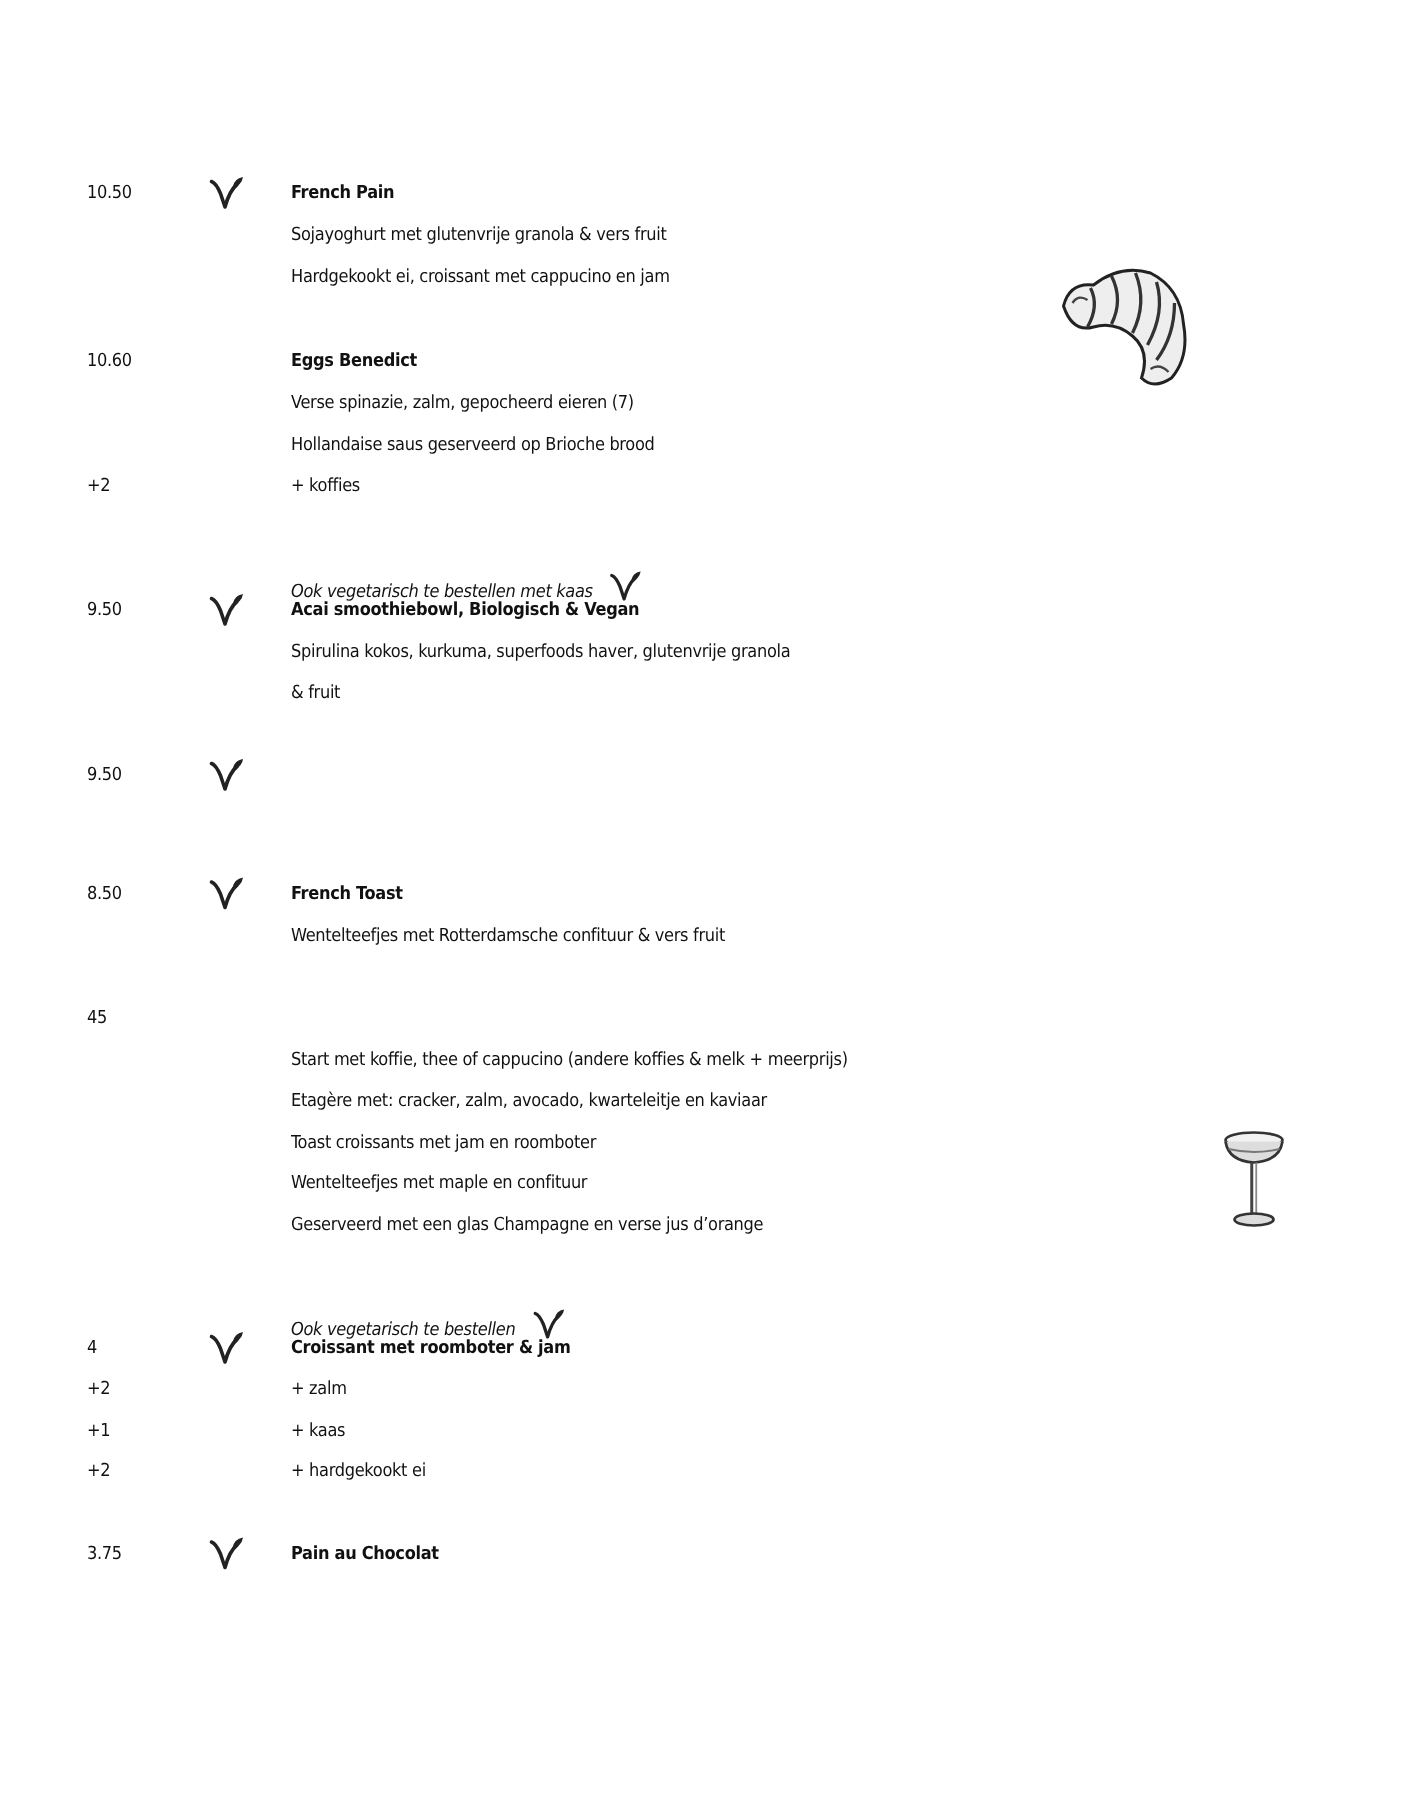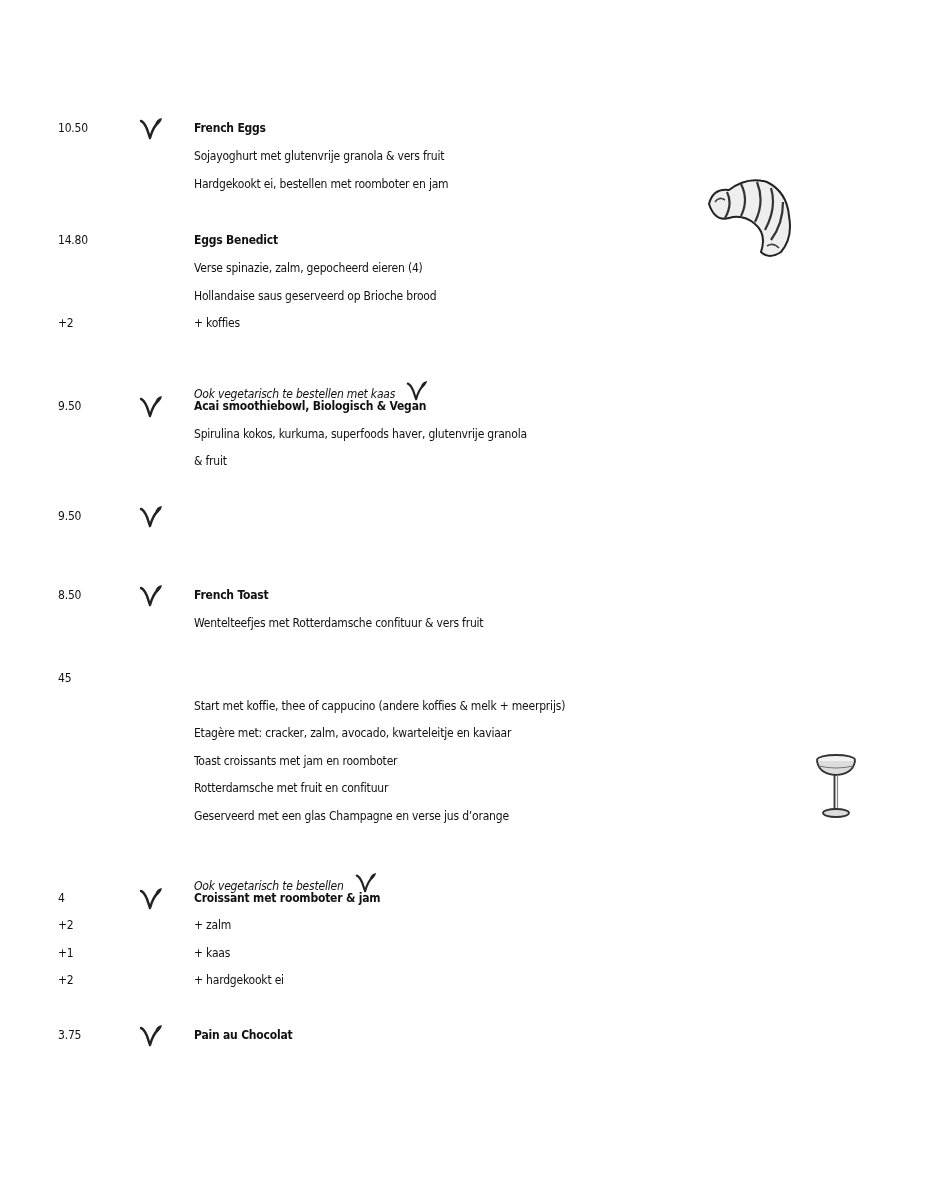--- a/index.html
+++ b/index.html
@@ -31,7 +31,7 @@
   <svg class="veg">
       <use href="#vleaf"></use>
     </svg>
-  <span class="txt b">French Eggs</span>
+  <span class="txt b">French Pain</span>
 </div>
 <div class="row" style="top:143px">
     <span class="txt">Sojayoghurt met glutenvrije granola &amp; vers fruit</span>

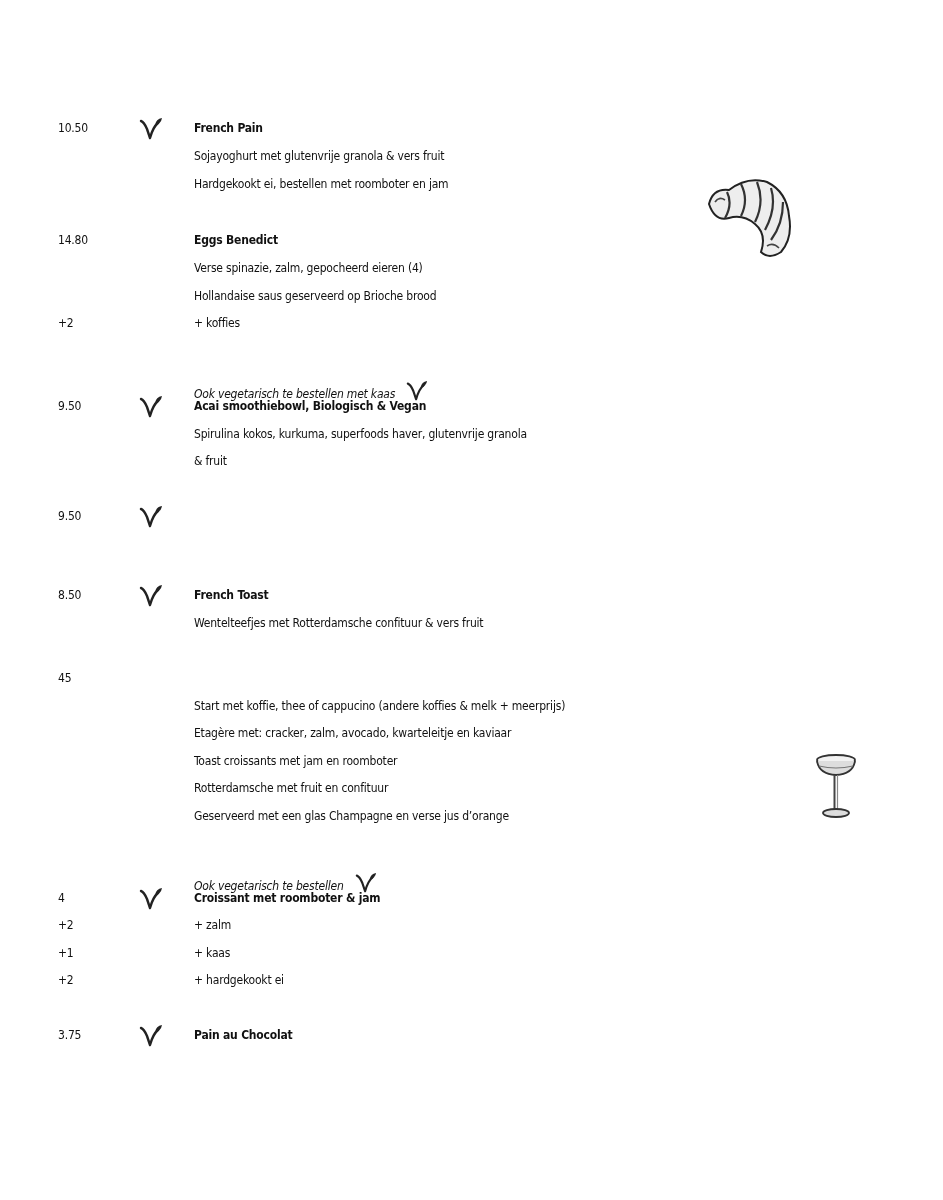--- a/index.html
+++ b/index.html
@@ -37,7 +37,7 @@
     <span class="txt">Sojayoghurt met glutenvrije granola &amp; vers fruit</span>
   </div>
 <div class="row" style="top:171px">
-    <span class="txt">Hardgekookt ei, bestellen met roomboter en jam</span>
+    <span class="txt">Hardgekookt ei, croissant met cappucino en jam</span>
   </div>
 
 <svg class="art" style="left:703px;top:168px" width="96" height="92" viewBox="0 0 96 92">

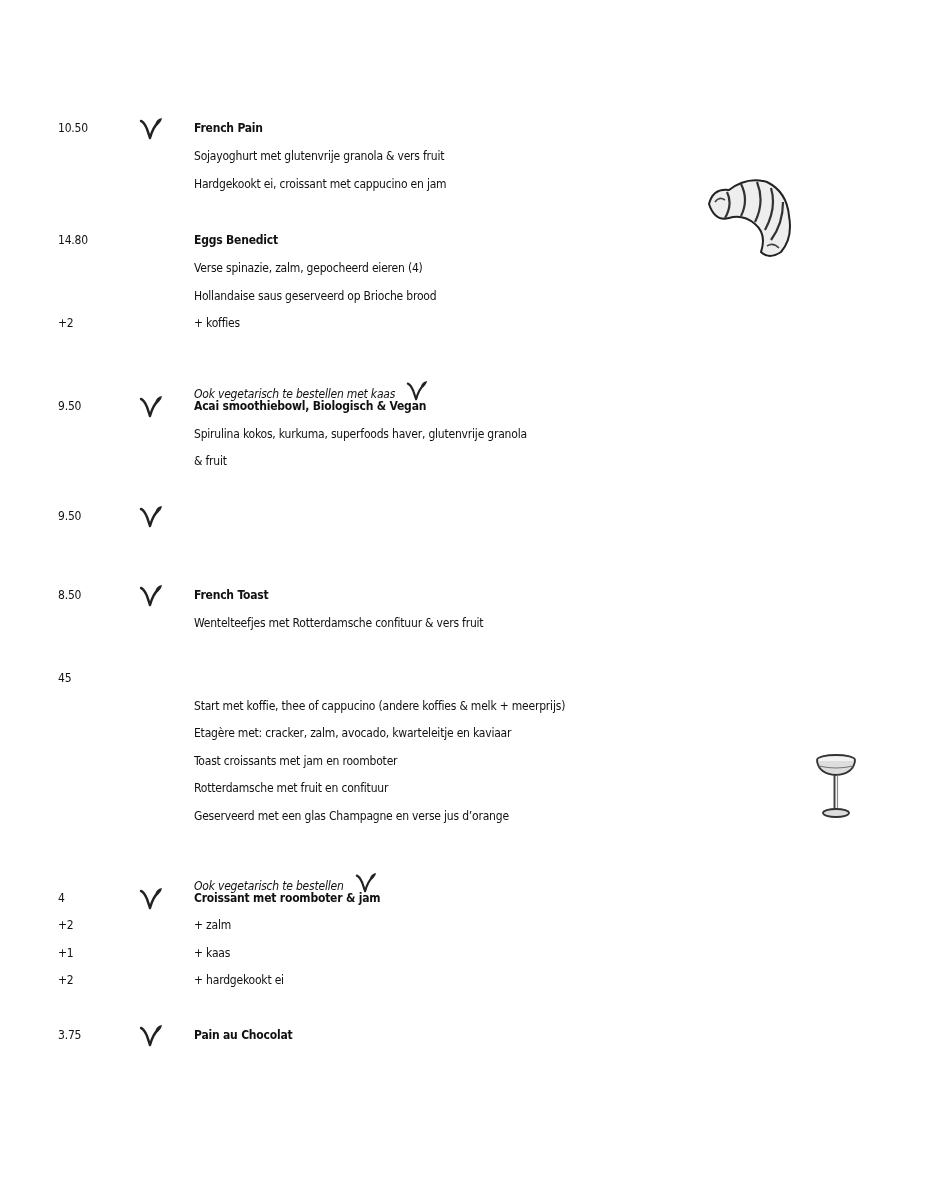--- a/index.html
+++ b/index.html
@@ -47,7 +47,7 @@
 </svg>
 
 <div class="row" style="top:227px">
-  <span class="price">14.80</span>
+  <span class="price">10.60</span>
   <span class="txt b">Eggs Benedict</span>
 </div>
 <div class="row" style="top:255px">

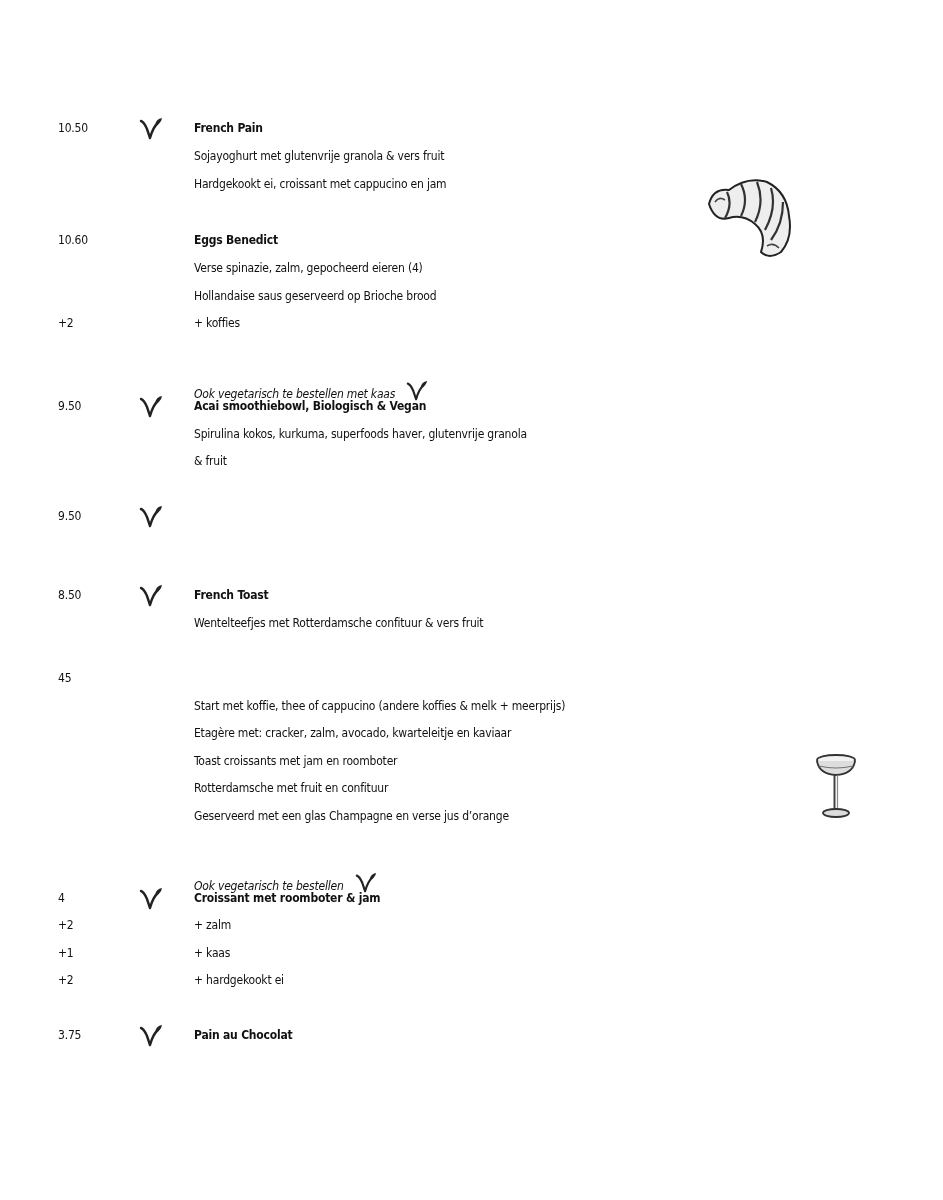--- a/index.html
+++ b/index.html
@@ -51,7 +51,7 @@
   <span class="txt b">Eggs Benedict</span>
 </div>
 <div class="row" style="top:255px">
-    <span class="txt">Verse spinazie, zalm, gepocheerd eieren (4)</span>
+    <span class="txt">Verse spinazie, zalm, gepocheerd eieren (7)</span>
   </div>
 <div class="row" style="top:283px">
     <span class="txt">Hollandaise saus geserveerd op Brioche brood</span>

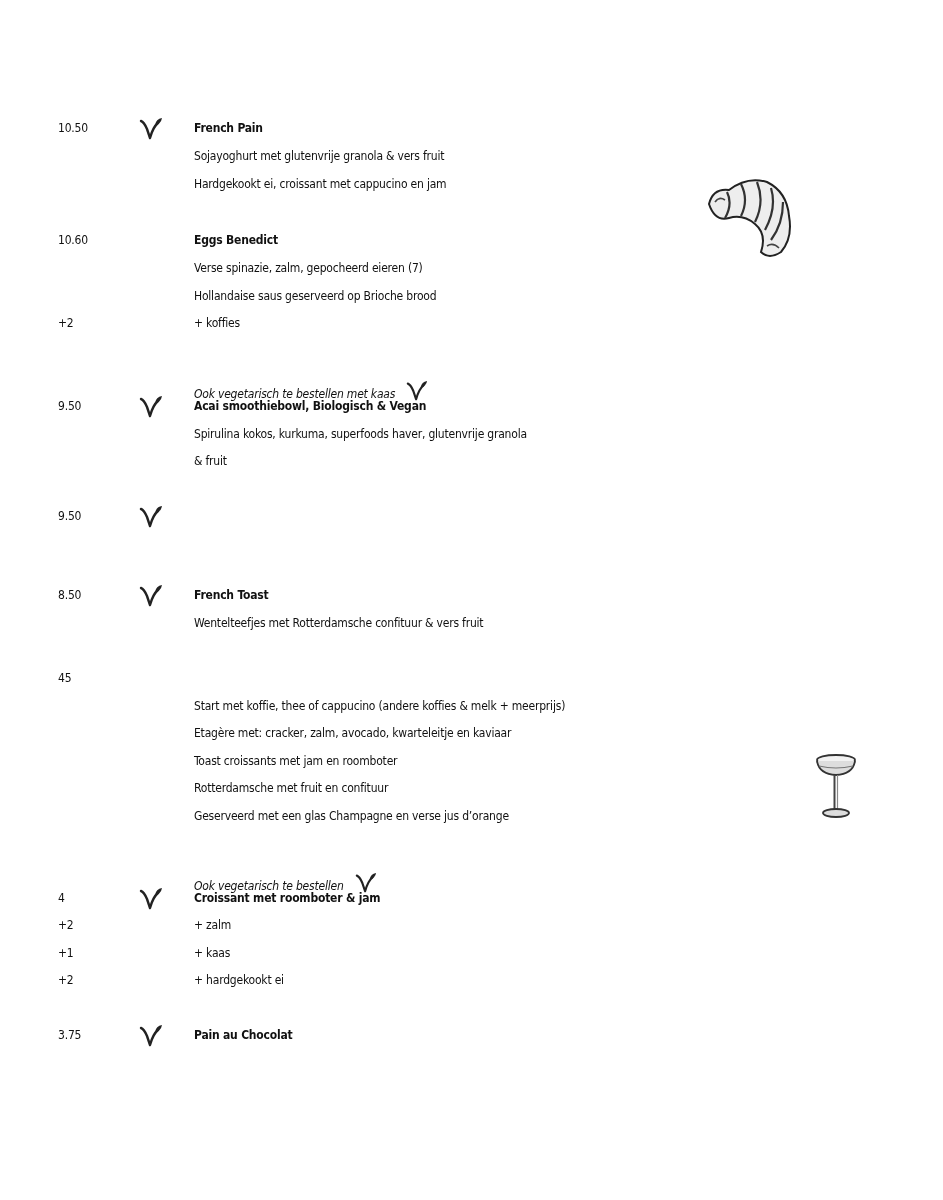--- a/index.html
+++ b/index.html
@@ -111,7 +111,7 @@
     <span class="txt">Toast croissants met jam en roomboter</span>
   </div>
 <div class="row" style="top:775px">
-    <span class="txt">Rotterdamsche met fruit en confituur</span>
+    <span class="txt">Wentelteefjes met maple en confituur</span>
   </div>
 <div class="row" style="top:803px">
     <span class="txt">Geserveerd met een glas Champagne en verse jus d’orange</span>

